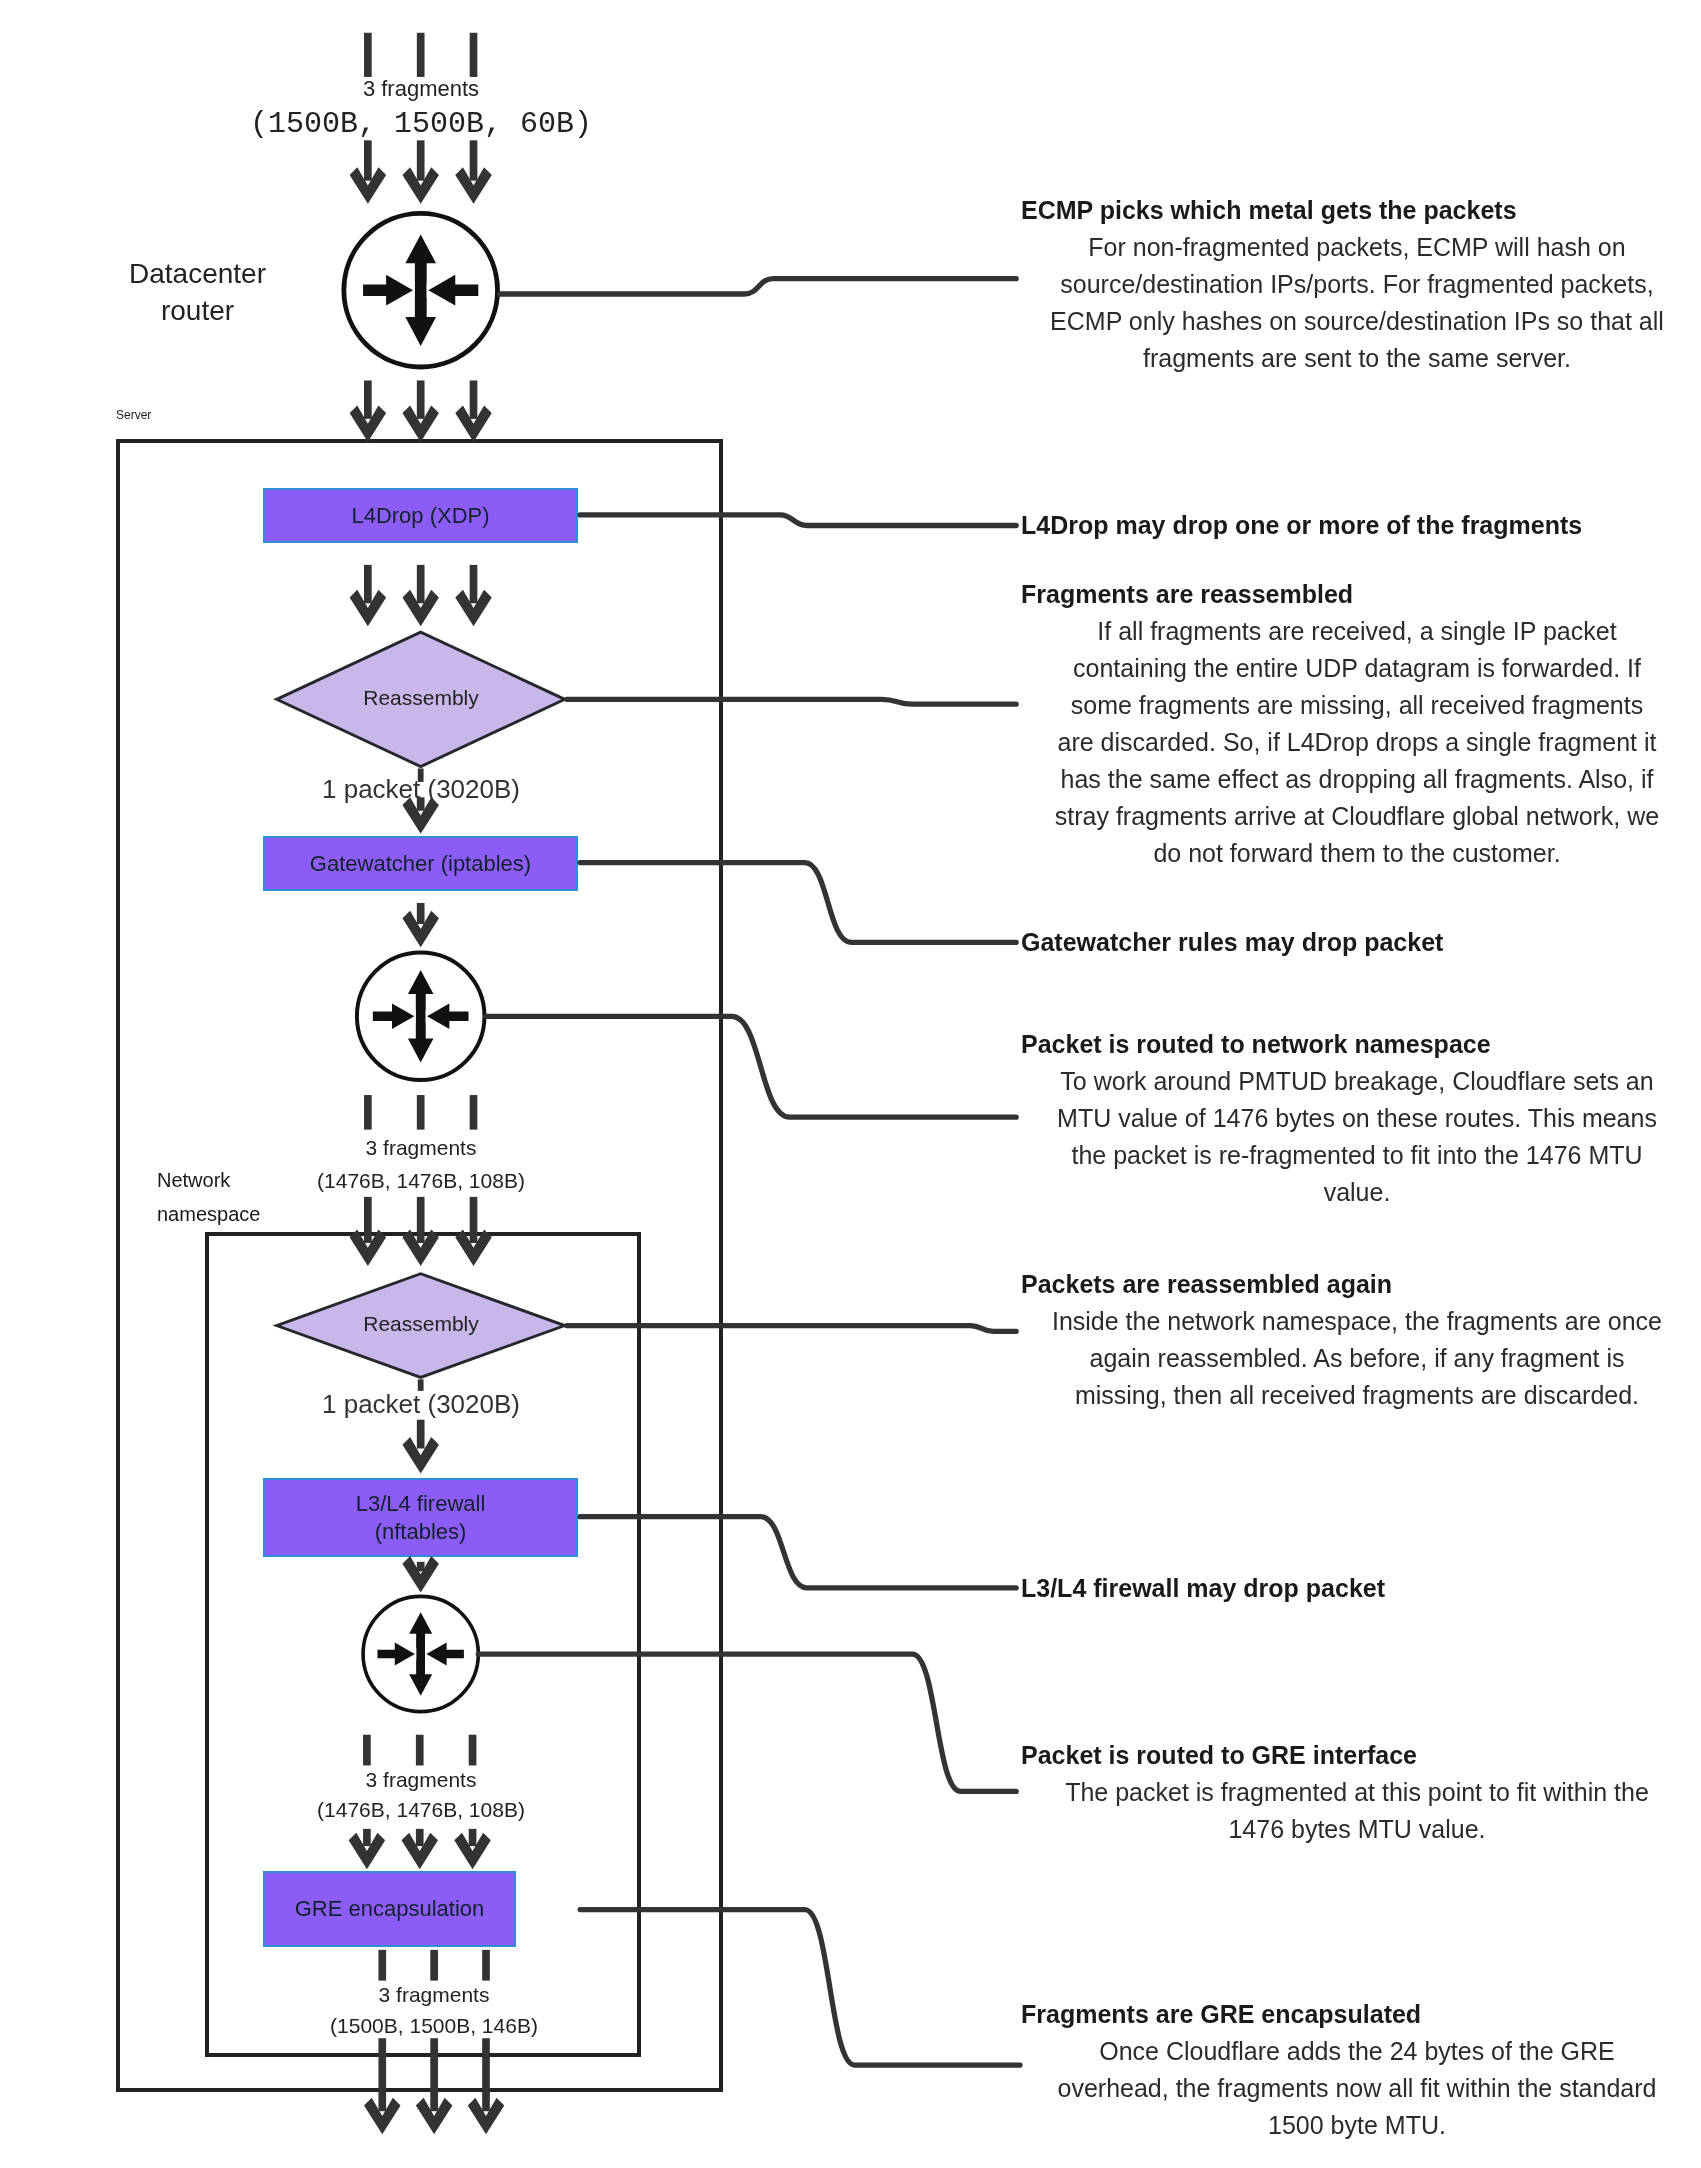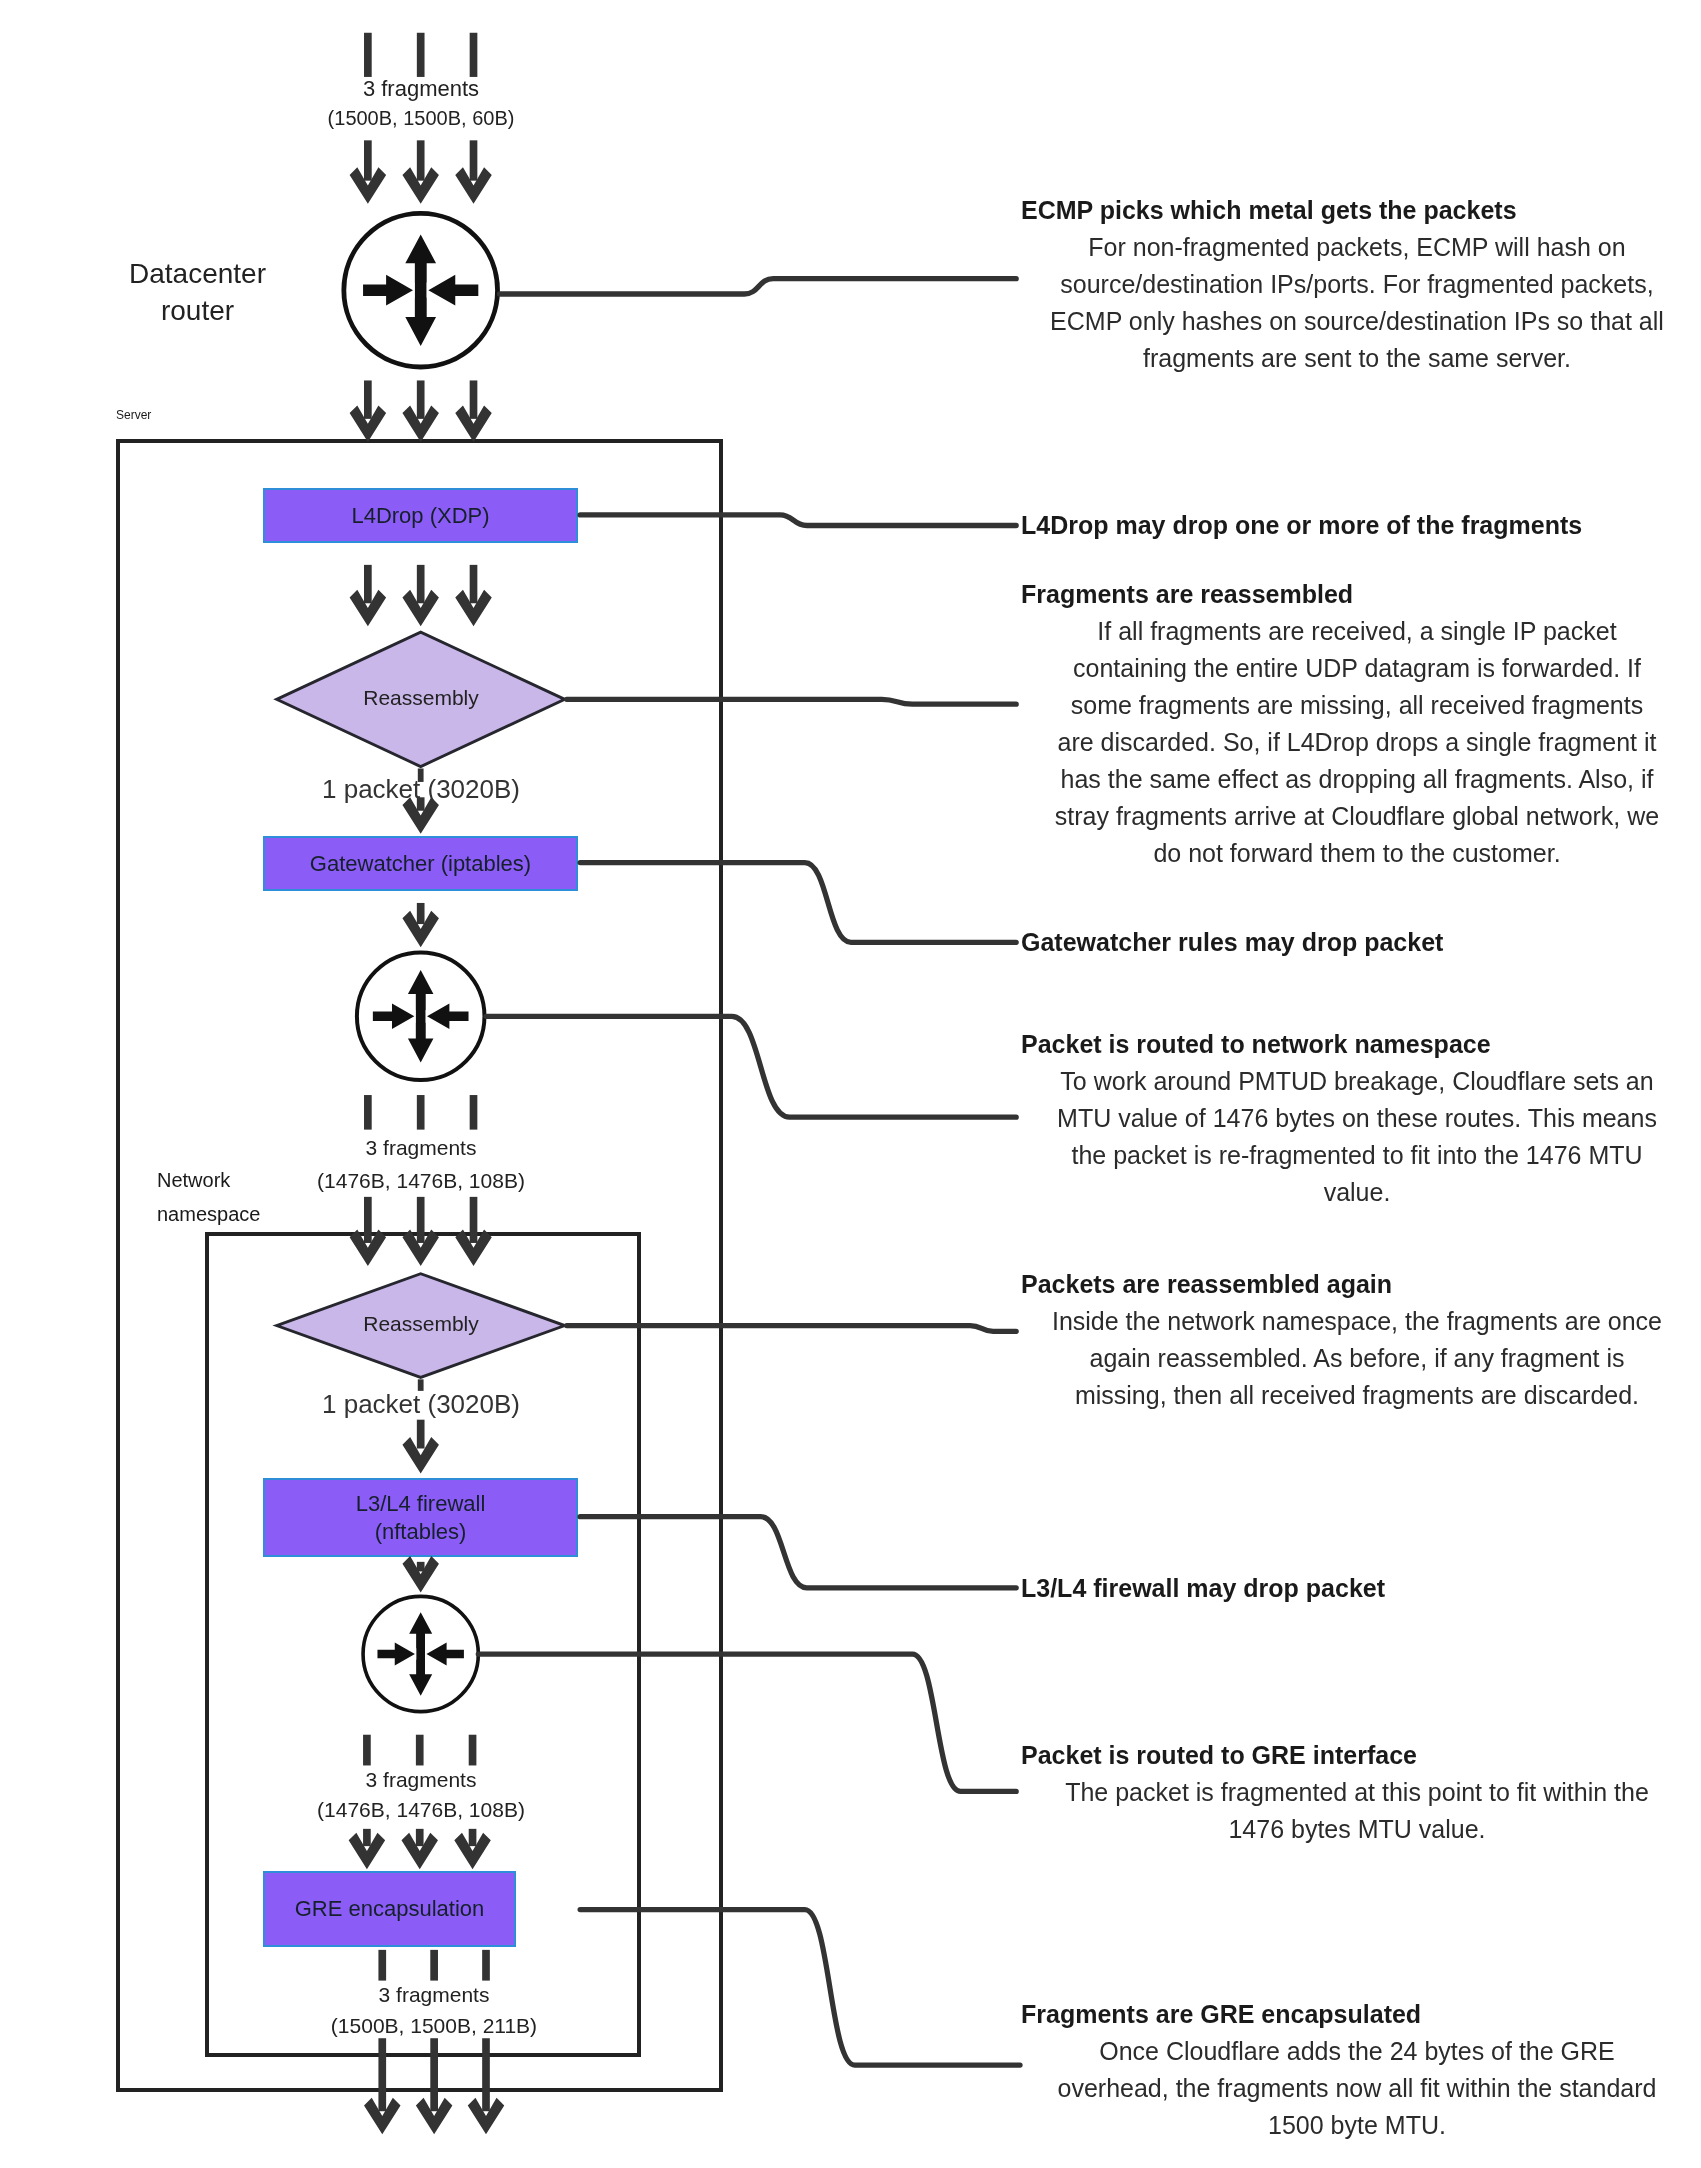--- a/index.html
+++ b/index.html
@@ -172,7 +172,7 @@
   </svg>
 
   <div class="dlabel" style="left:229px;top:76px;width:384px;font-size:22px;">3 fragments</div>
-  <div class="dlabel" style="left:229px;top:107px;width:384px;font-size:20px;">(1500B, 1500B, 60B)</div>
+  <div class="dlabel" style="left:229px;top:107px;width:384px;font-size:30px;font-family:Liberation Mono, monospace;">(1500B, 1500B, 60B)</div>
 
   <div class="dc-label">Datacenter
 router</div>

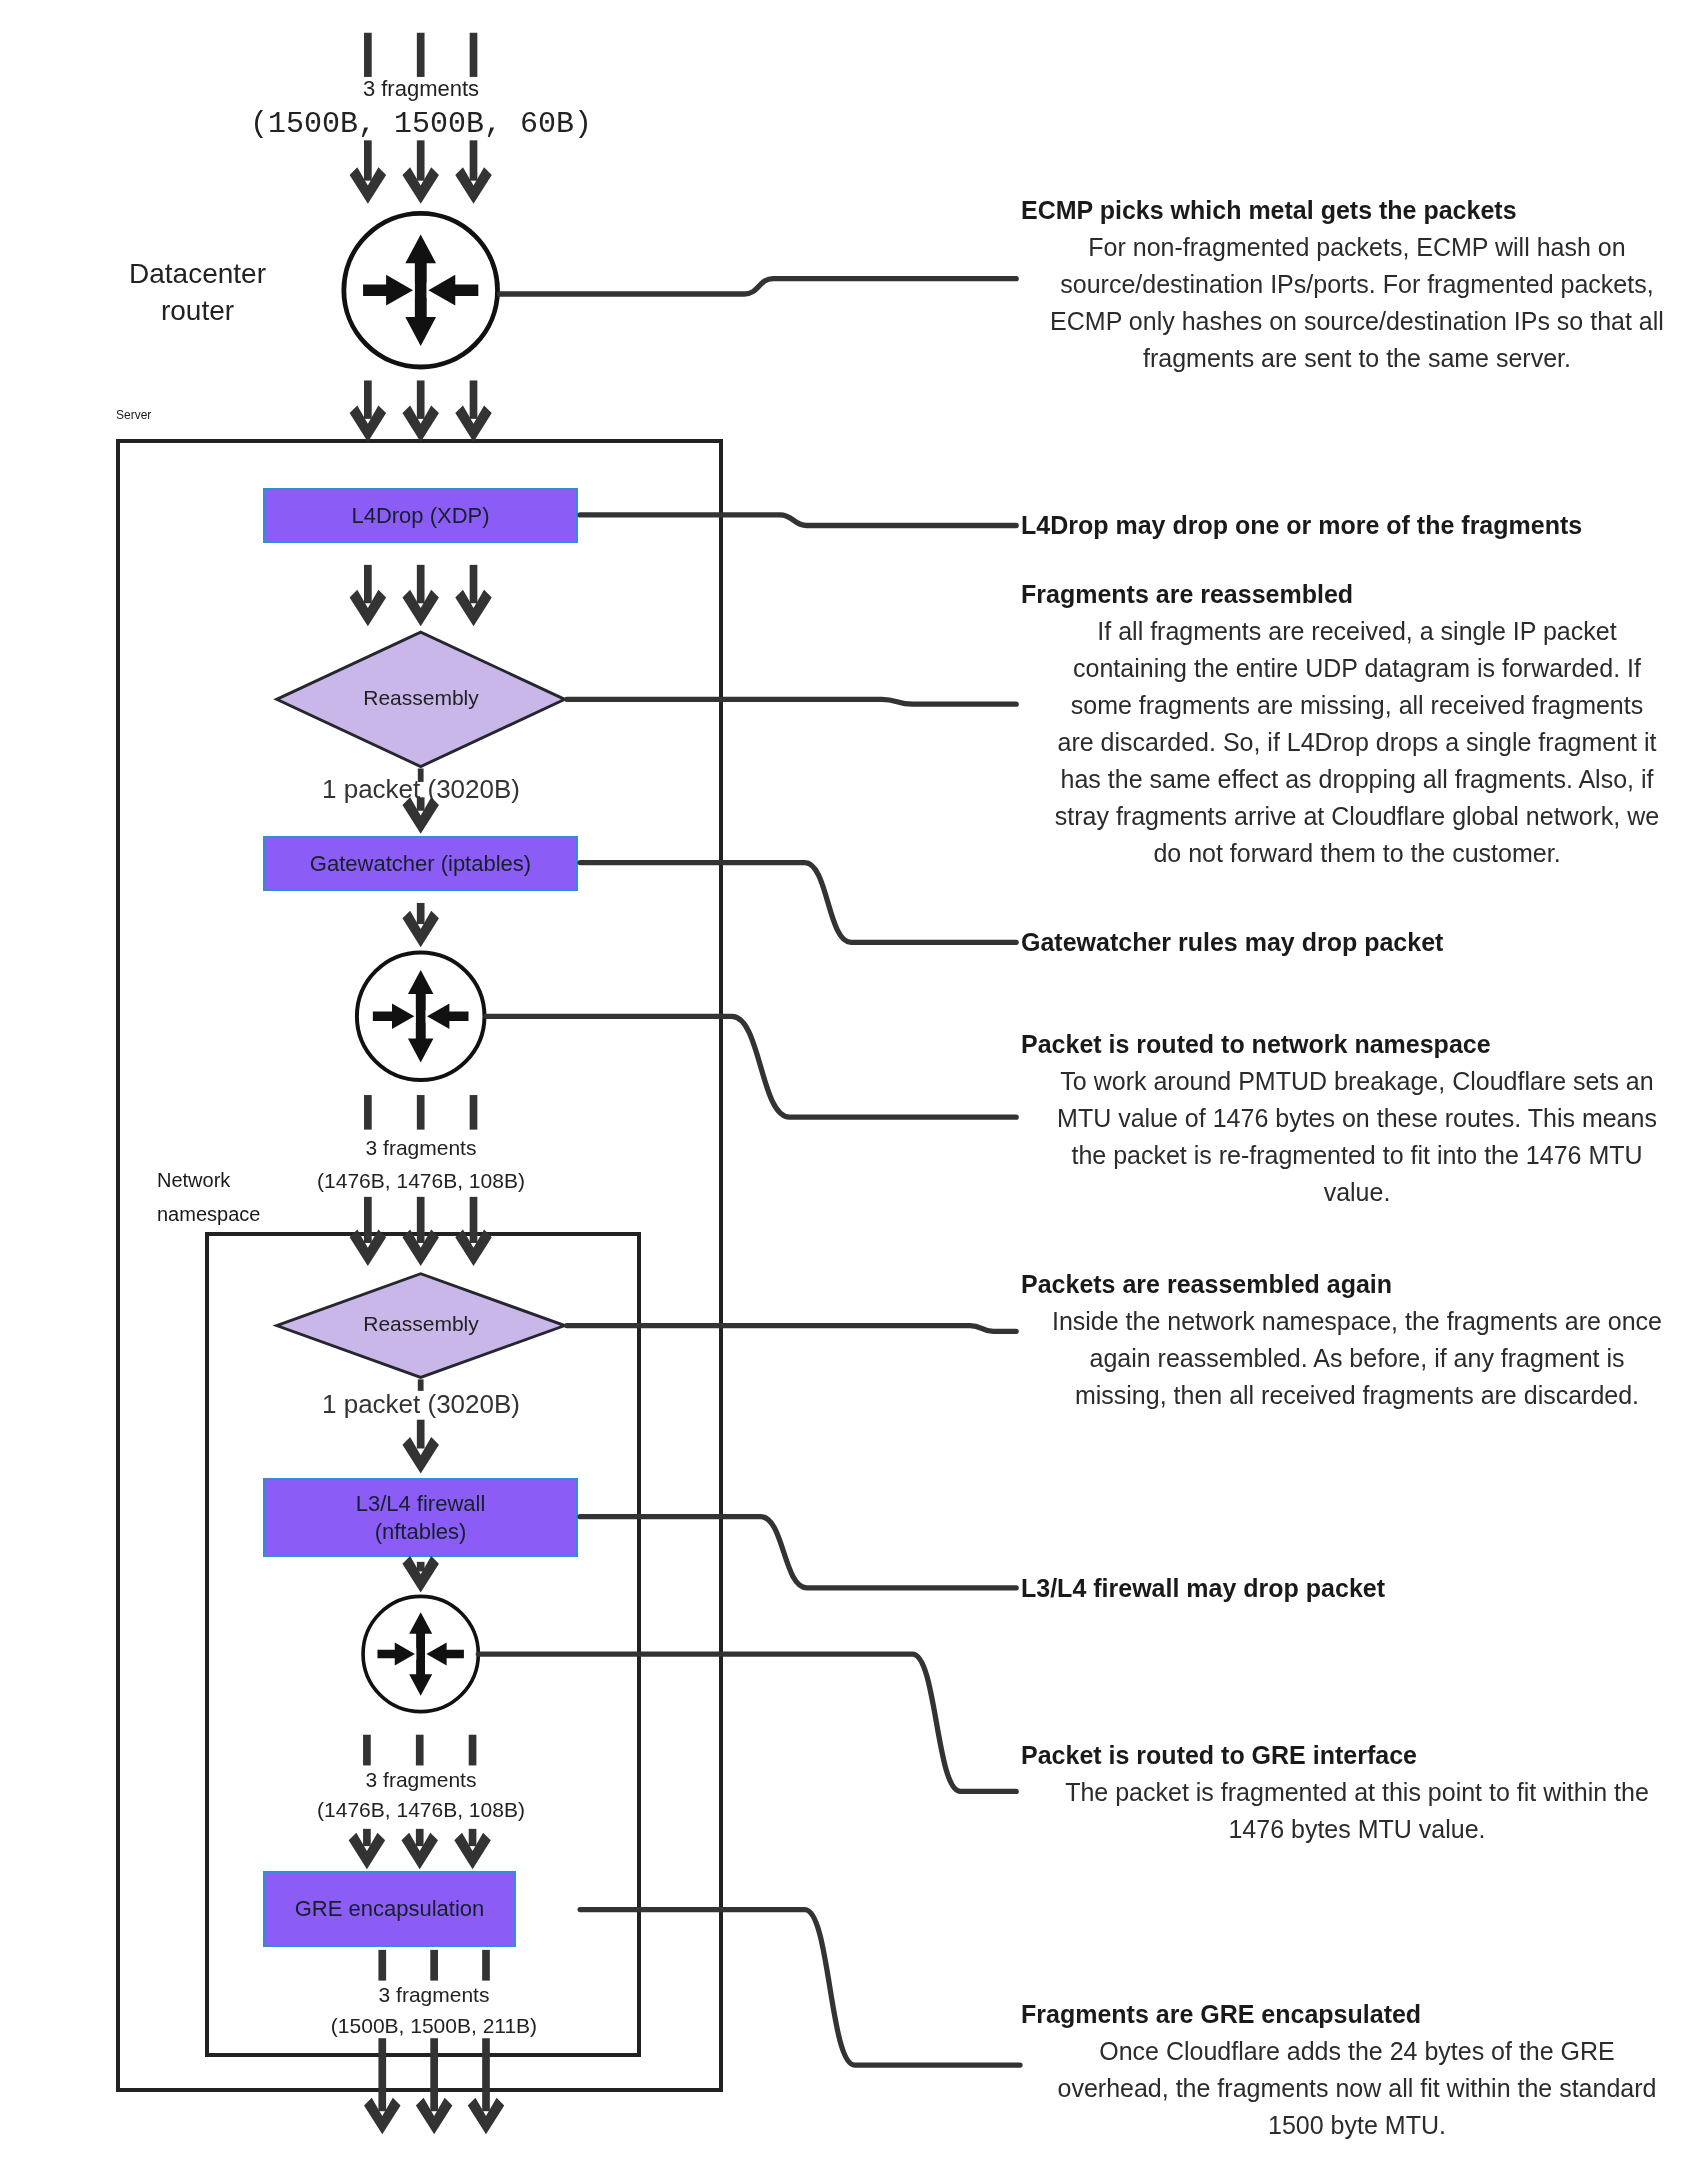--- a/index.html
+++ b/index.html
@@ -197,7 +197,7 @@
   <div class="dlabel" style="left:229px;top:1798px;width:384px;">(1476B, 1476B, 108B)</div>
 
   <div class="dlabel" style="left:242px;top:1983px;width:384px;">3 fragments</div>
-  <div class="dlabel" style="left:242px;top:2014px;width:384px;">(1500B, 1500B, 211B)</div>
+  <div class="dlabel" style="left:242px;top:2014px;width:384px;">(1500B, 1500B, 146B)</div>
 
   <div class="ann" style="top:192px;">
     <h3>ECMP picks which metal gets the packets</h3>

